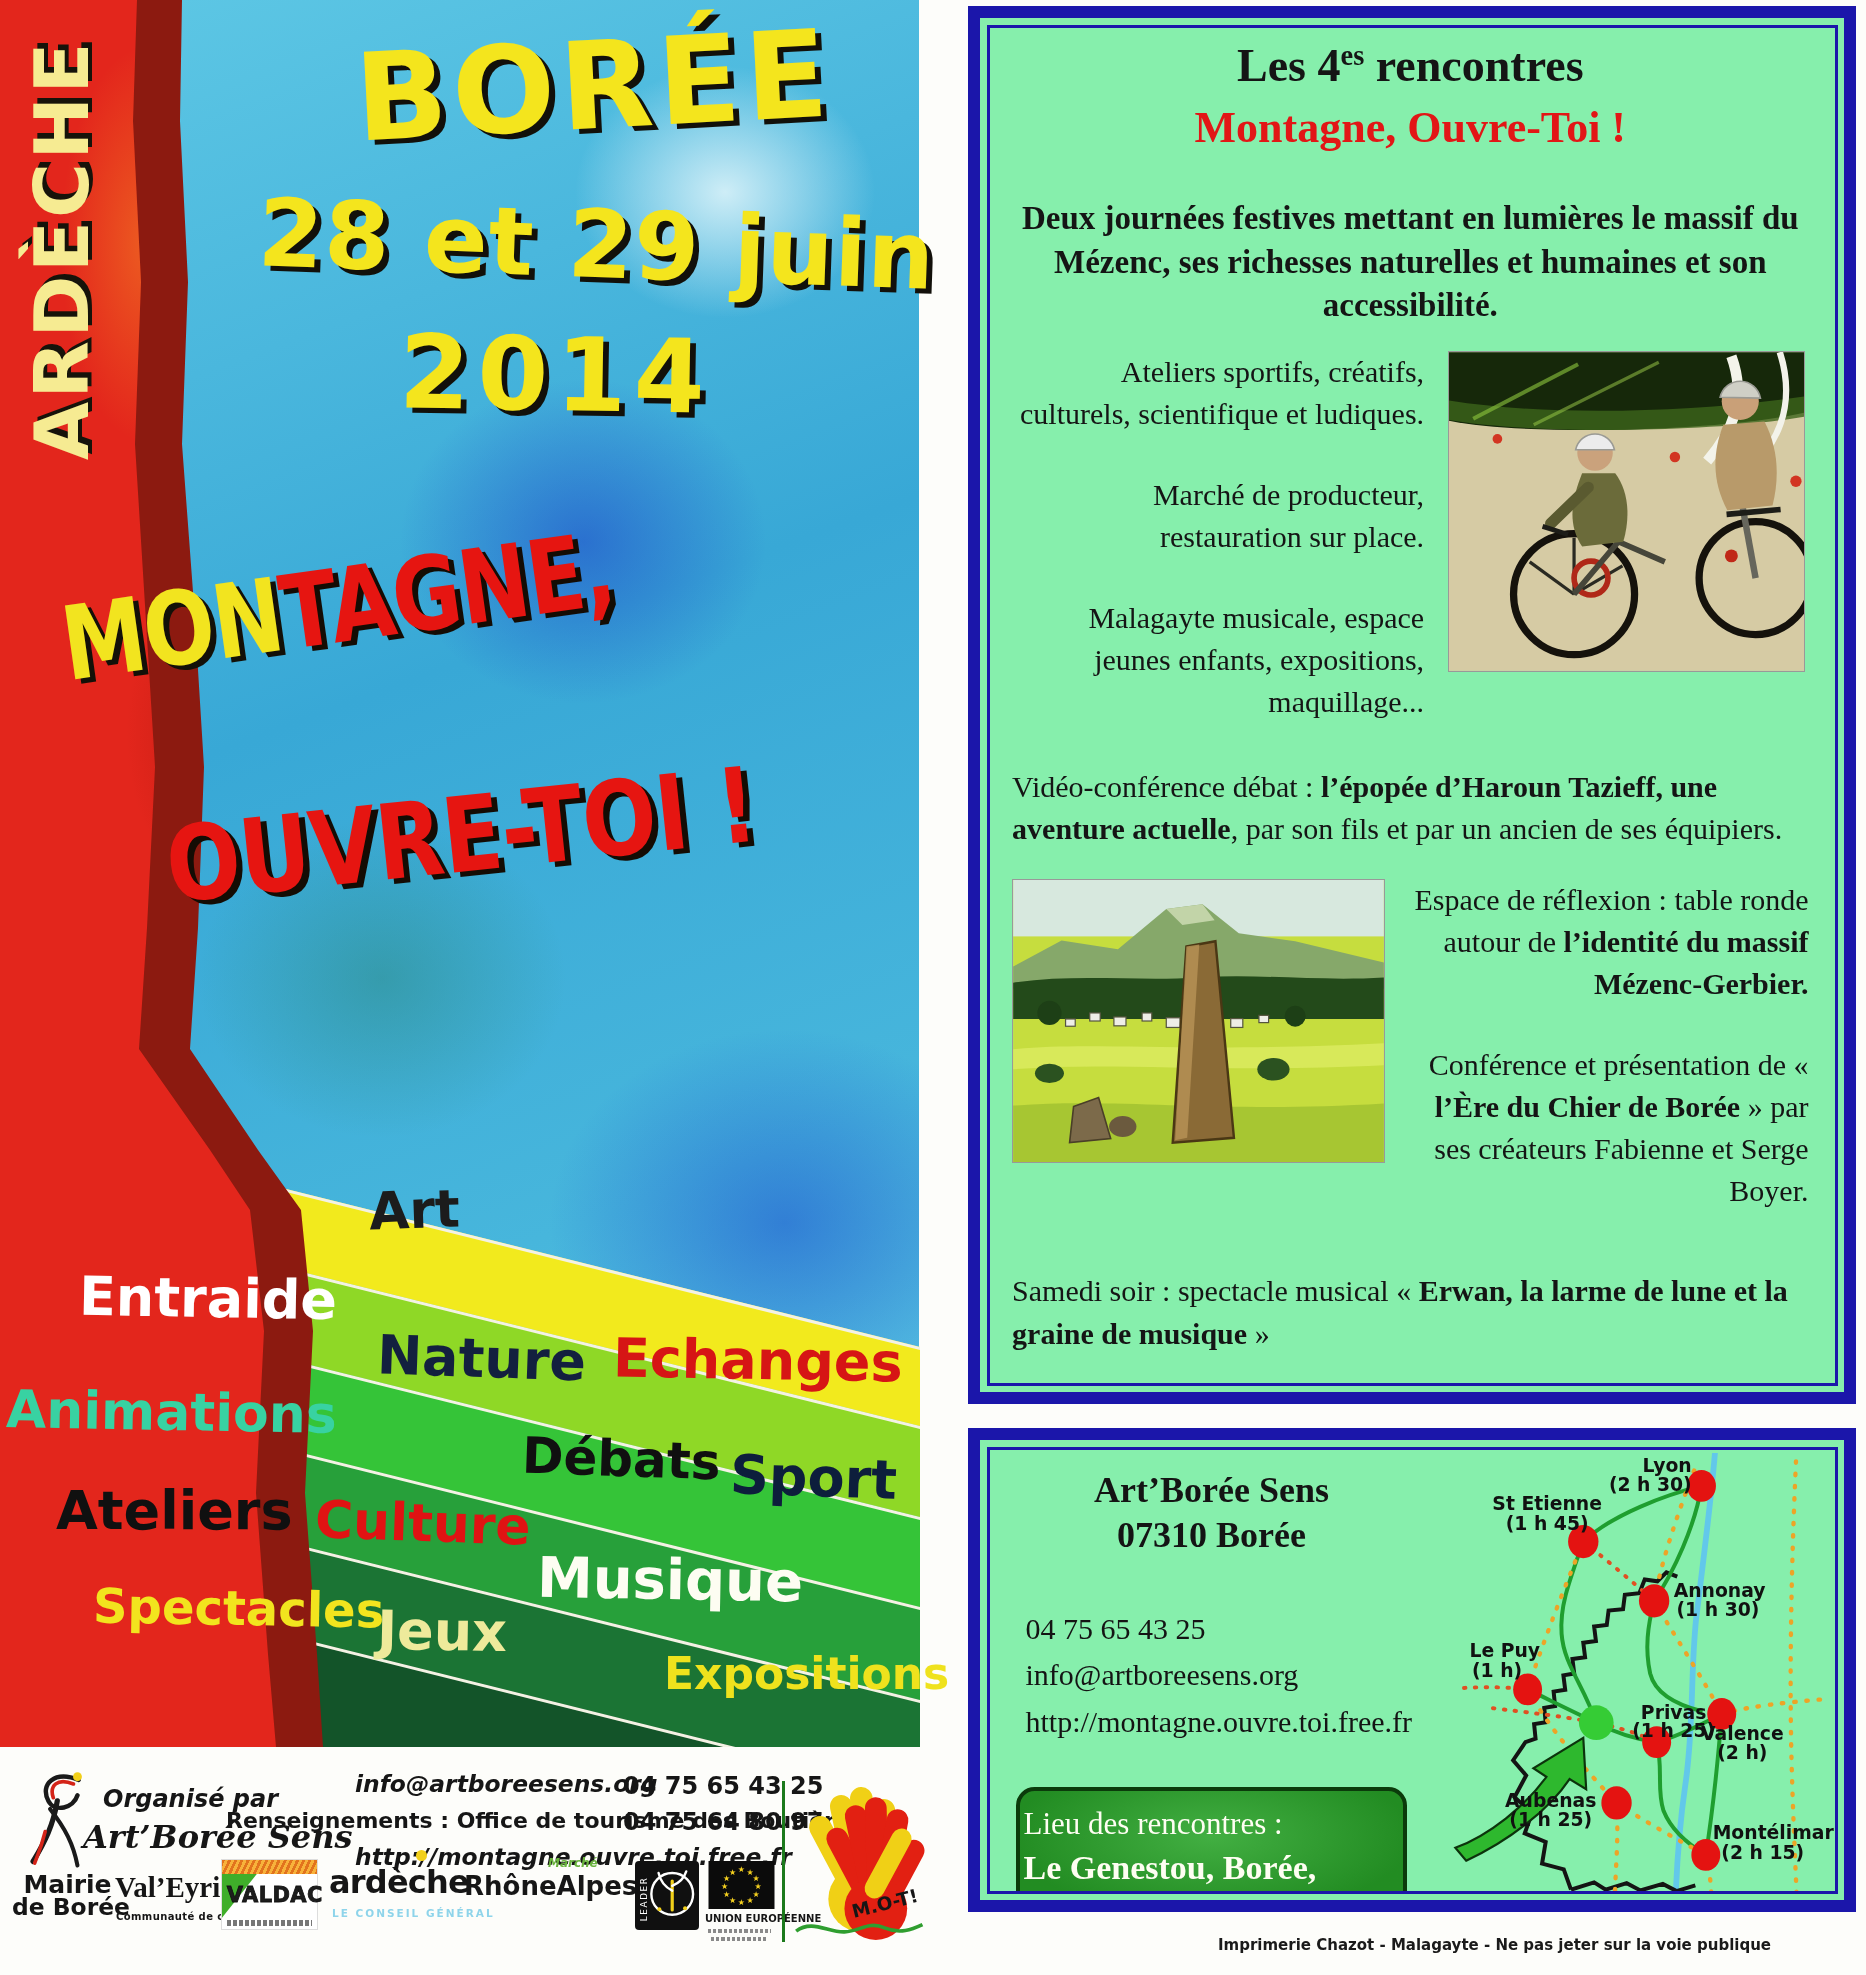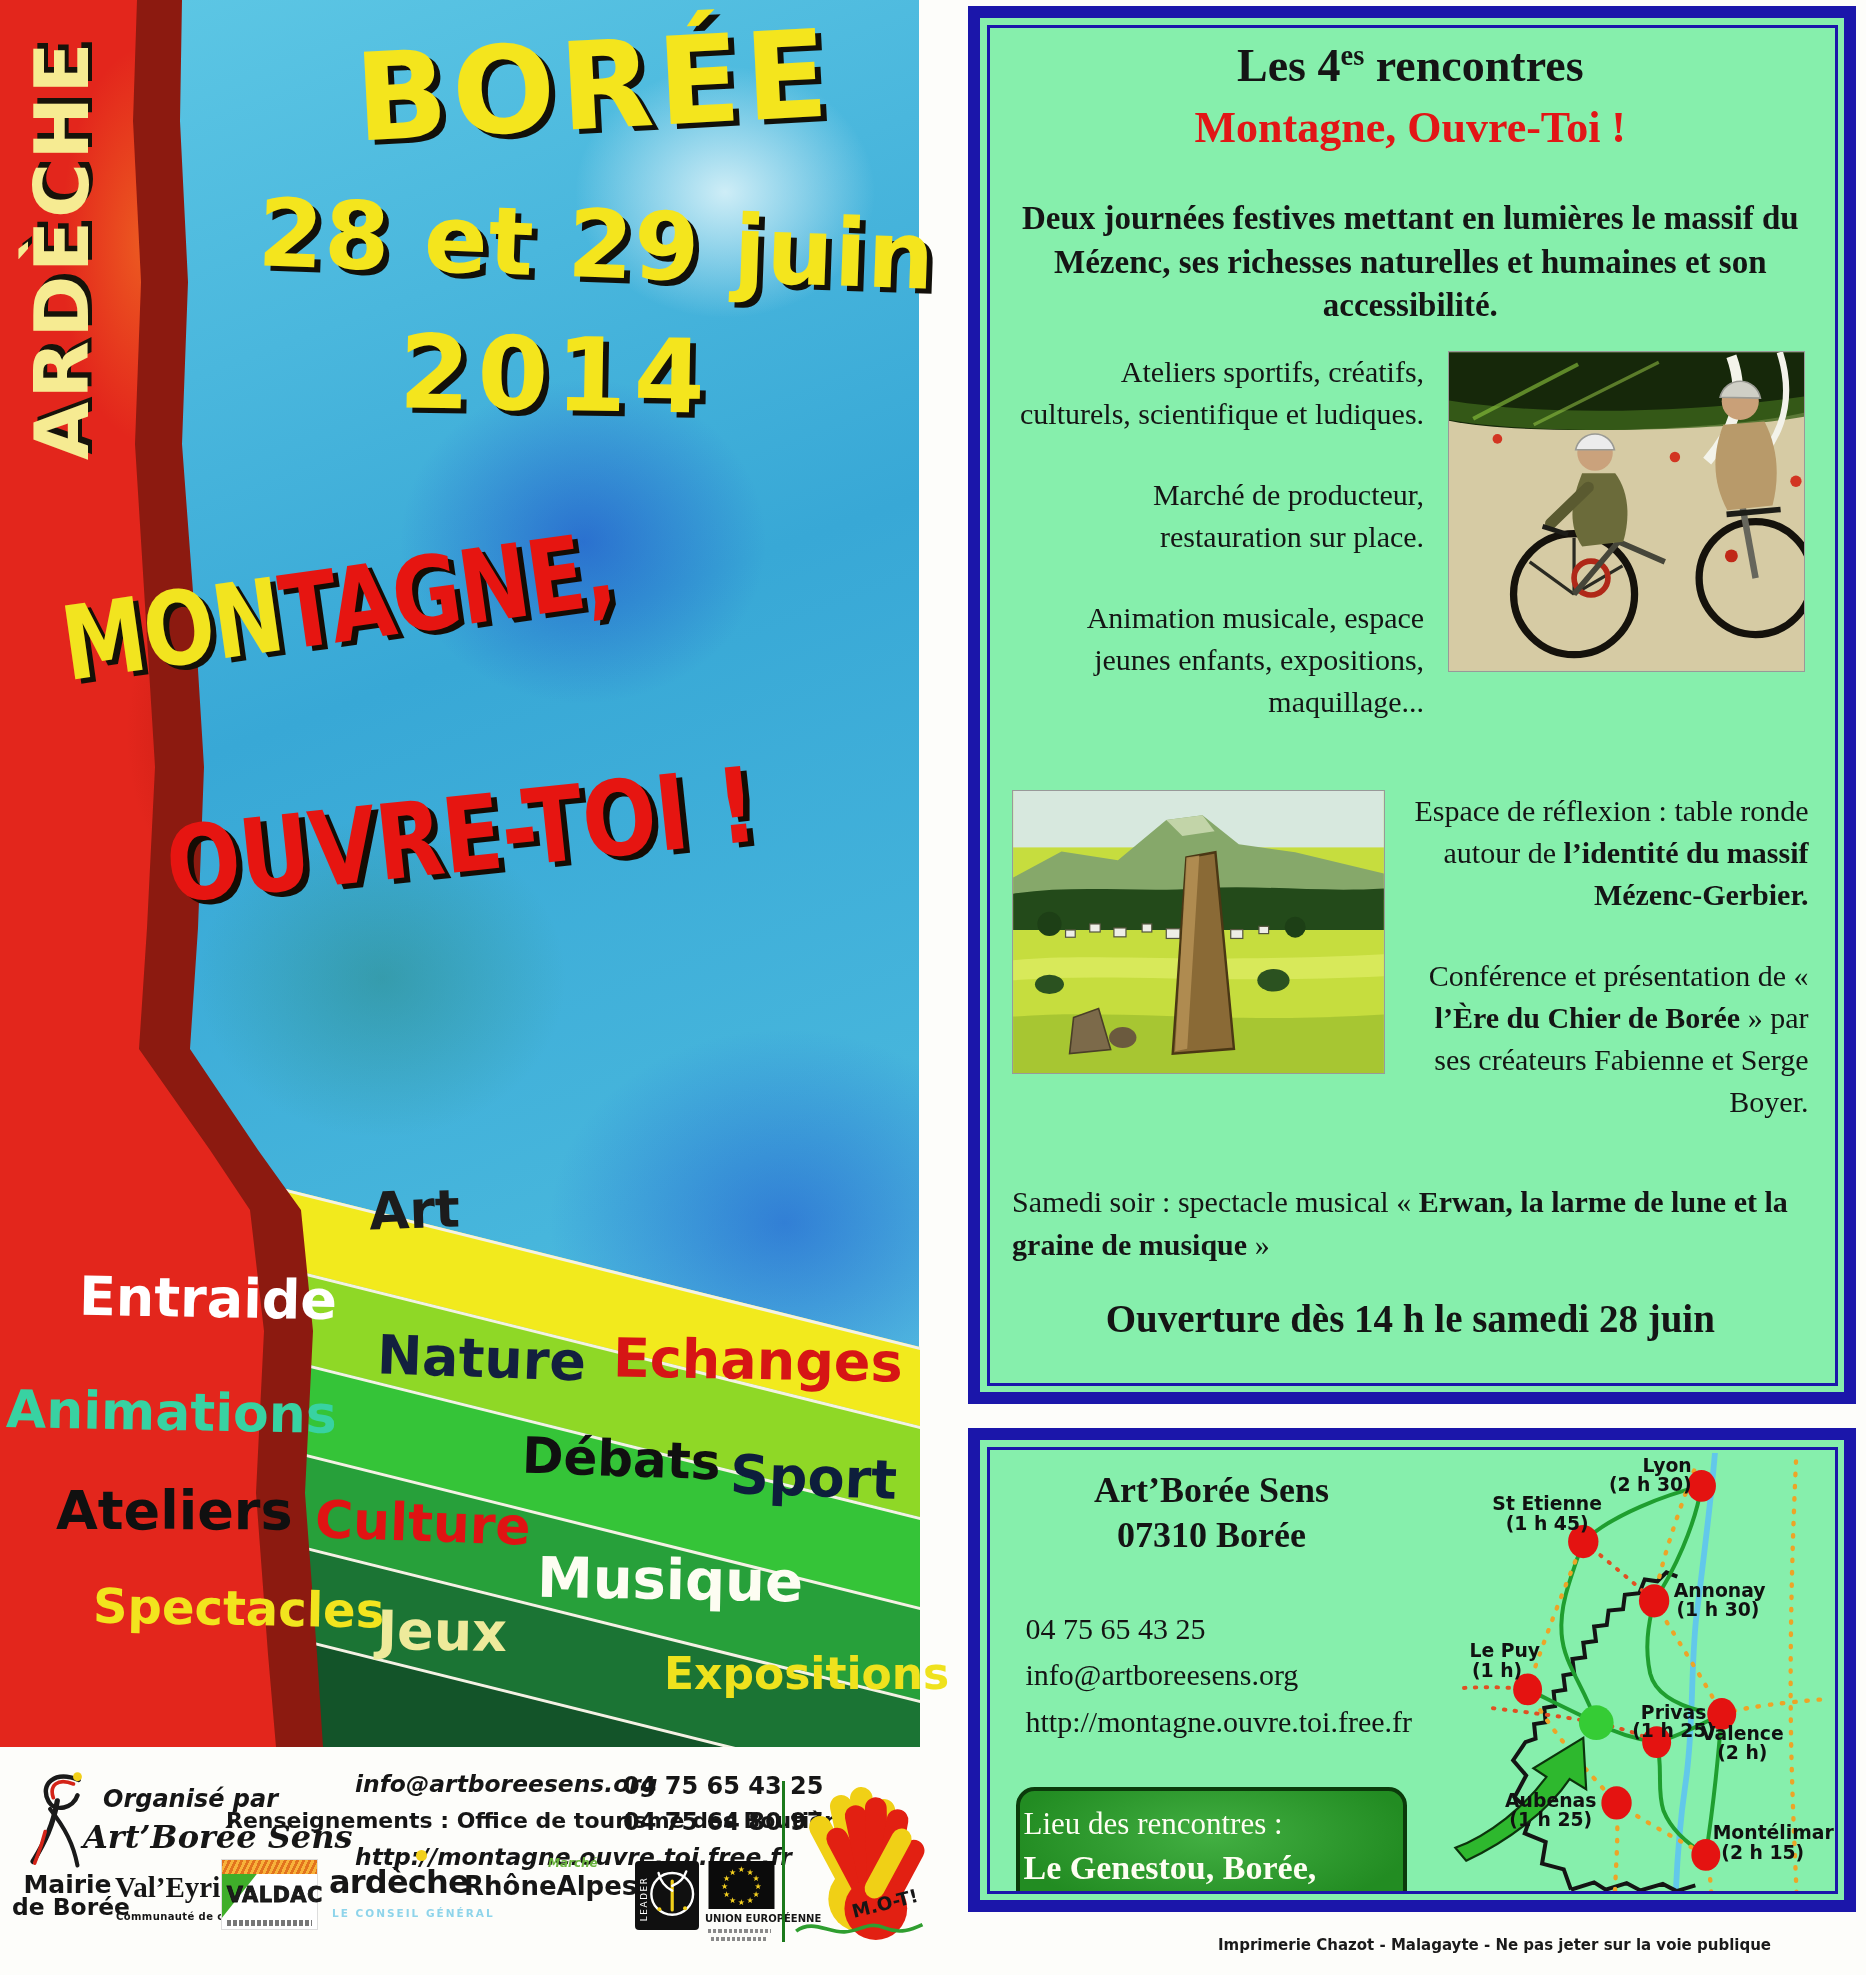--- a/index.html
+++ b/index.html
@@ -242,7 +242,7 @@
           <div style="width:412px;">
             <p>Ateliers sportifs, créatifs, culturels, scientifique et ludiques.</p>
             <p>Marché de producteur, restauration sur place.</p>
-            <p>Animation musicale, espace jeunes enfants, expositions, maquillage...</p>
+            <p>Malagayte musicale, espace jeunes enfants, expositions, maquillage...</p>
           </div>
           <svg class="photo" width="355" height="319" viewBox="0 0 880 790">
             <rect width="880" height="790" fill="#d6cba4"></rect>

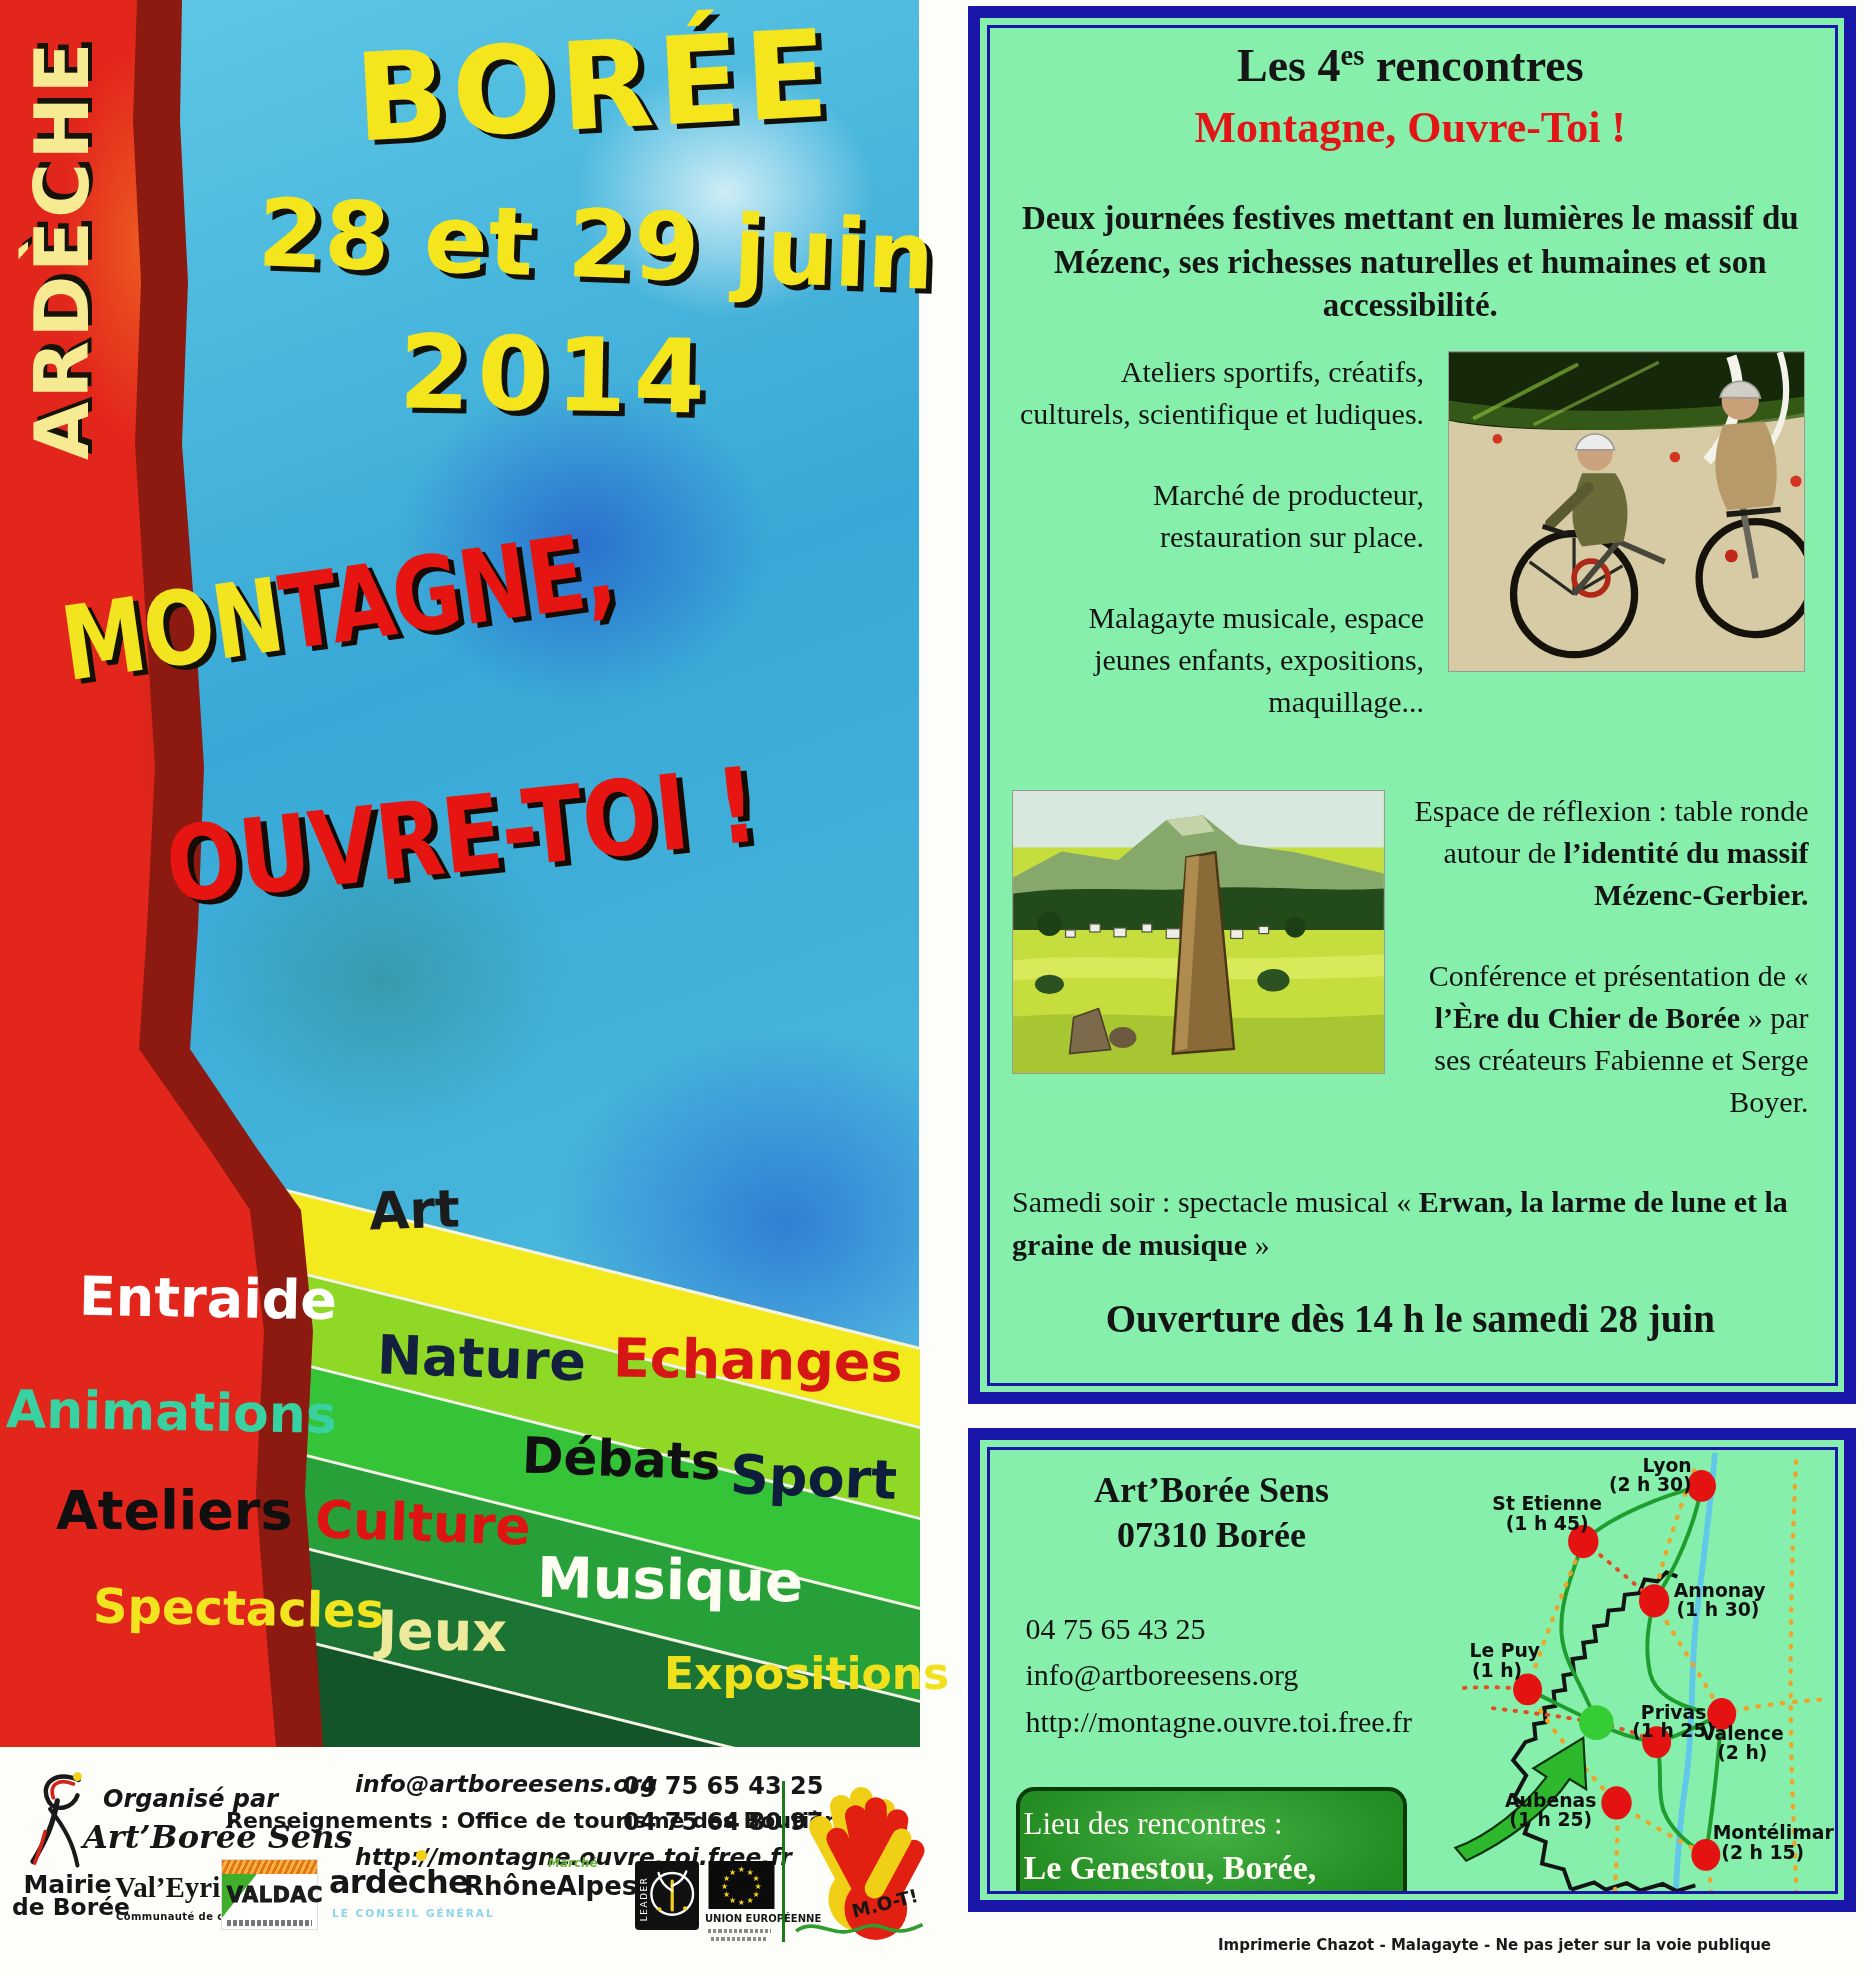--- a/index.html
+++ b/index.html
@@ -276,6 +276,7 @@
           </svg>
         </div>
 
+        <div class="wide"><span>Vidéo-conférence débat : </span><span class="b">l’épopée d’Haroun Tazieff, une aventure actuelle</span><span>, par son fils et par un ancien de ses équipiers.</span></div>
 
         <div class="cols" style="margin-top:28px;">
           <svg class="photo" width="371" height="282" viewBox="0 0 920 700">

